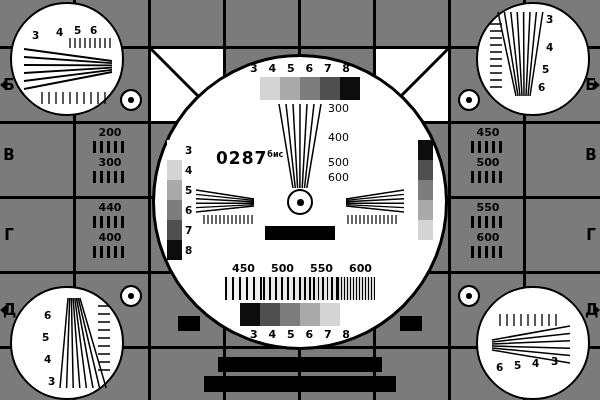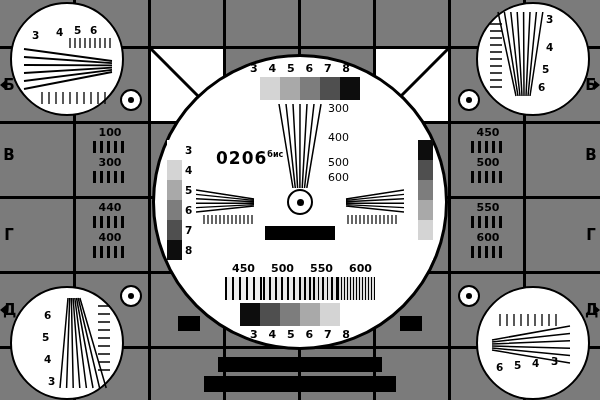--- a/index.html
+++ b/index.html
@@ -85,7 +85,7 @@
   <span class="arrowR" style="left:594px;top:80px"></span>
   <span class="arrowR" style="left:594px;top:305px"></span>
 
-  <span class="defnum" style="left:90px;top:127px">100</span>
+  <span class="defnum" style="left:90px;top:127px">200</span>
   <div class="defbars" style="left:93px;top:141px"></div>
   <span class="defnum" style="left:90px;top:157px">300</span>
   <div class="defbars" style="left:93px;top:171px"></div>

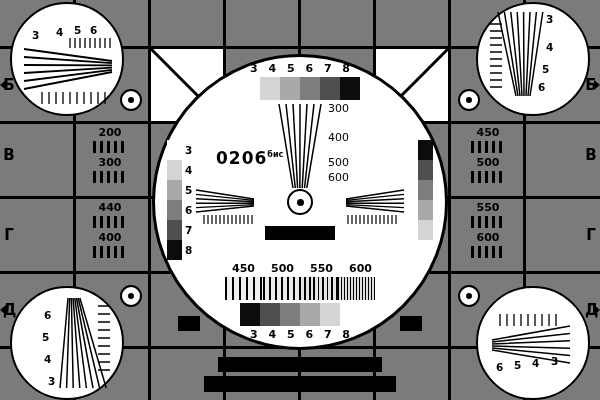--- a/index.html
+++ b/index.html
@@ -138,7 +138,7 @@
   <span class="wlabel" style="left:328px;top:157px">500</span>
   <span class="wlabel" style="left:328px;top:172px">600</span>
 
-  <span class="title2" style="left:216px;top:150px"><span>0206</span><span class="sup">бис</span></span>
+  <span class="title2" style="left:216px;top:150px"><span>0287</span><span class="sup">бис</span></span>
 
   <div class="vsteps" style="left:167px;top:140px;width:15px;height:120px">
     <div class="ga0"></div>

